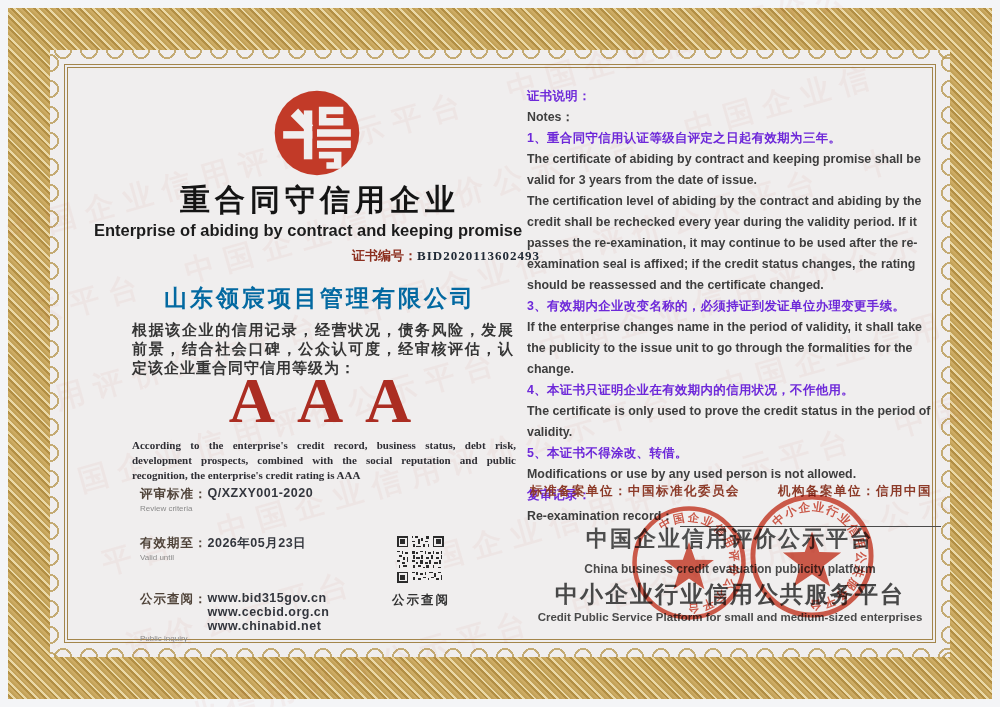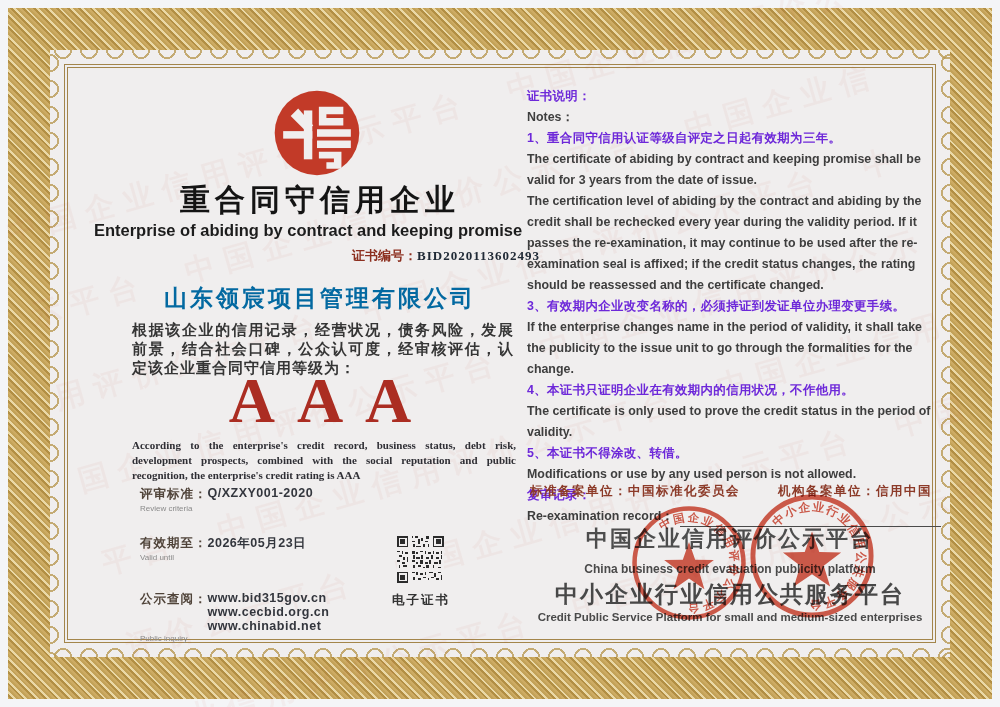--- a/index.html
+++ b/index.html
@@ -207,7 +207,7 @@
       </g>
     </svg>
   </div>
-  <div class="qr-label">电子证书</div>
+  <div class="qr-label">公示查阅</div>
 
   <div class="notes">
     <div class="zh">证书说明：</div>

